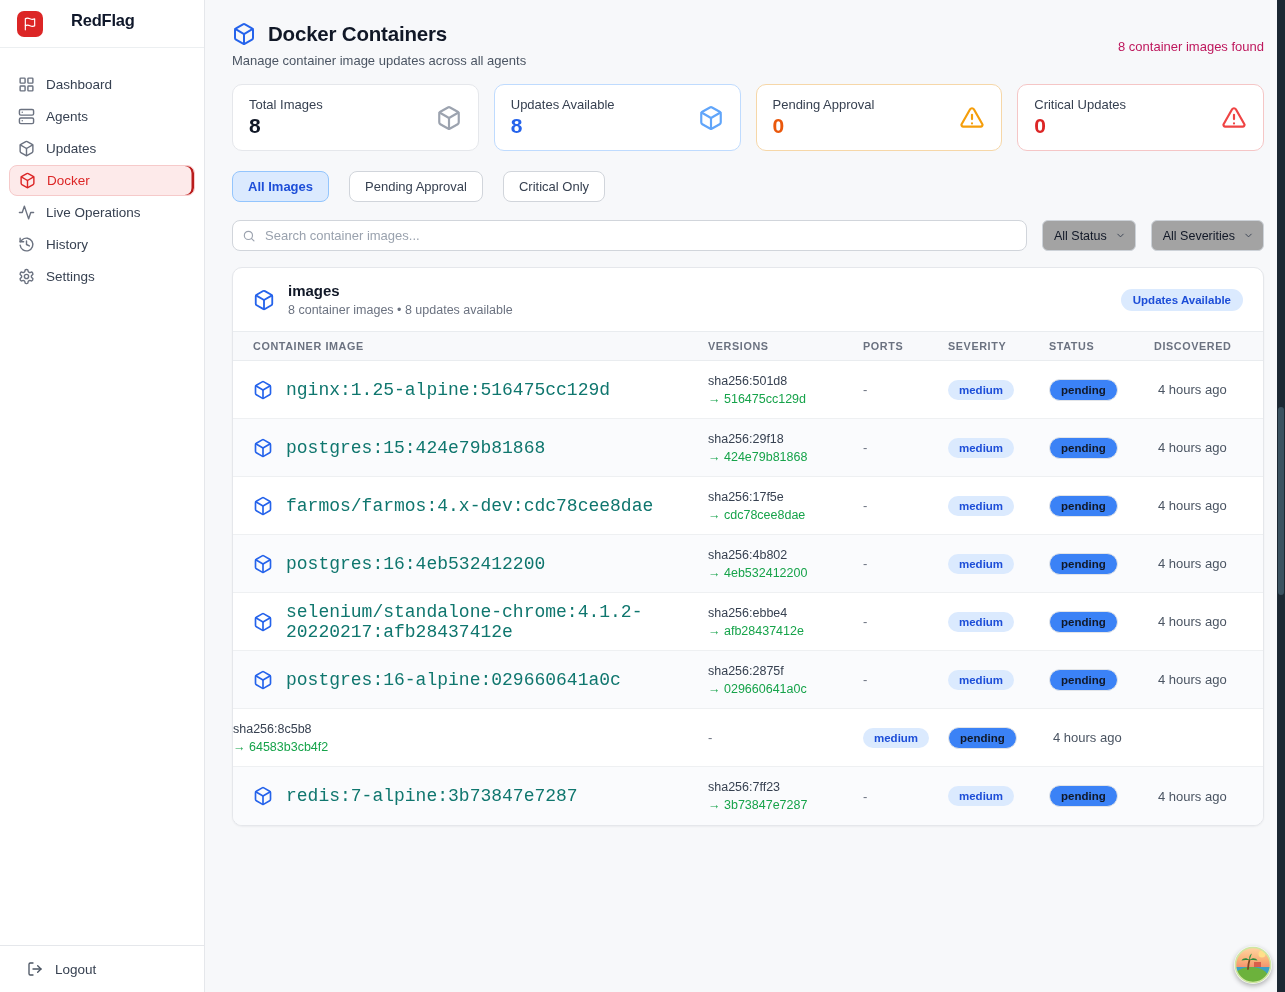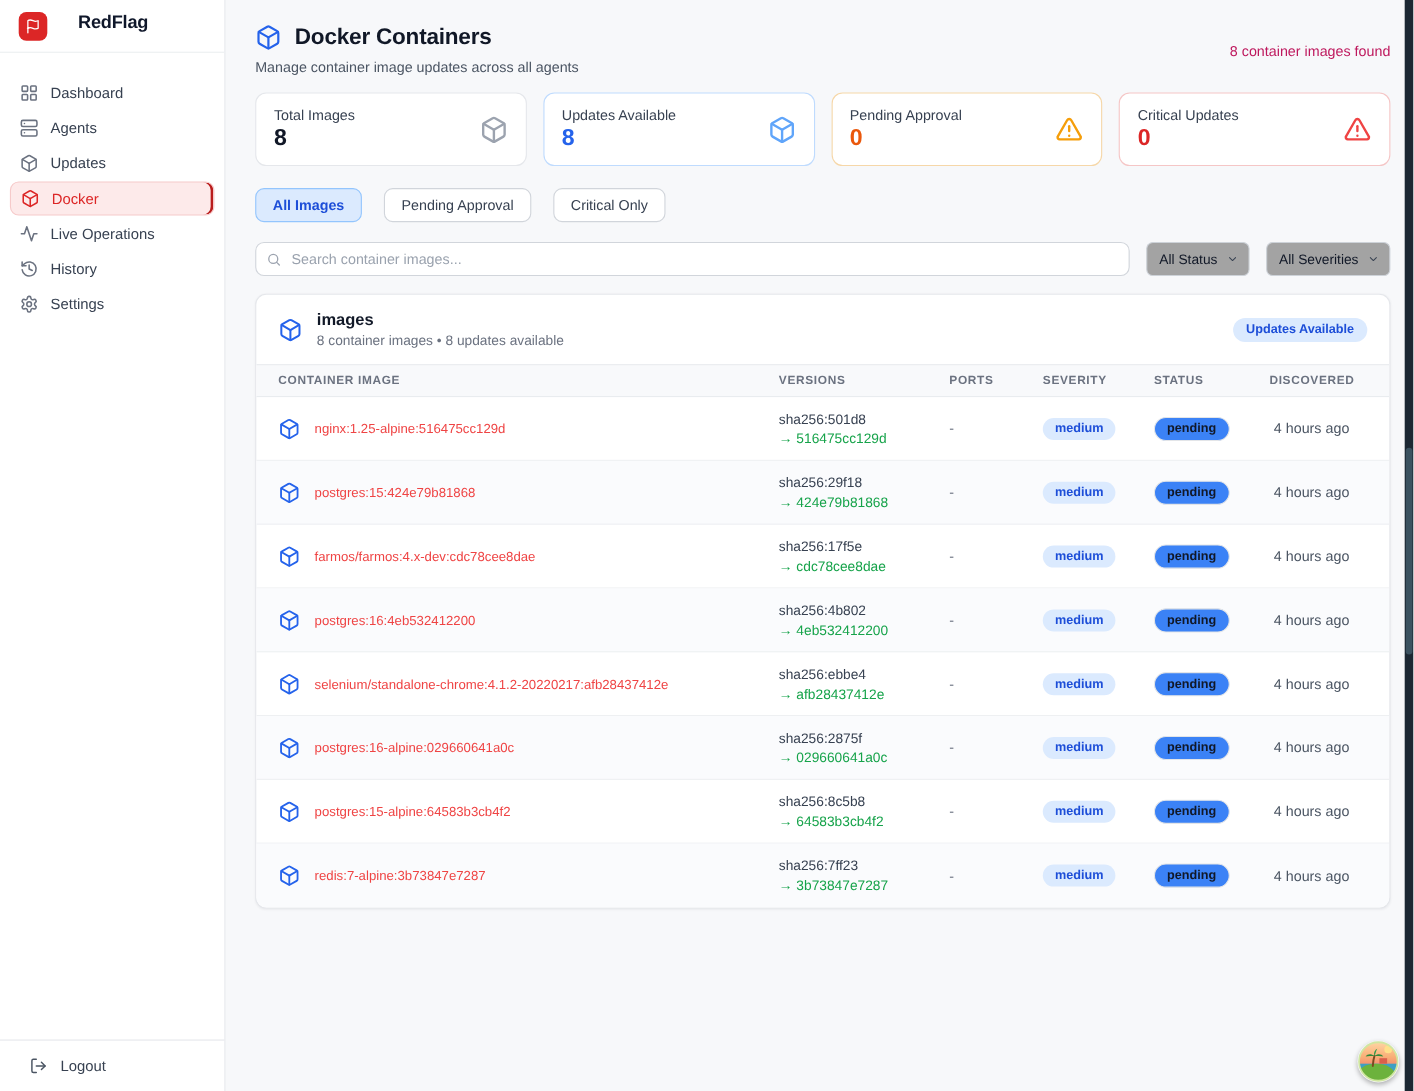--- a/index.html
+++ b/index.html
@@ -76,7 +76,7 @@
   .row:nth-child(even) { background:#fafbfd; }
   .c-img { display:flex; align-items:center; gap:13px; padding-left:20px; }
   .row-ic { width:20px; height:20px; color:#2563eb; flex-shrink:0; }
-  .img-name { font-size:12px; font-weight:500; color:#ef4444; }
+  .img-name { font-size:18px; font-weight:500; color:#0f766e;font-family:Liberation Mono, monospace; }
   .ver-cur { font-size:12.5px; color:#374151; }
   .ver-new { font-size:12.5px; color:#16a34a; margin-top:4px; }
   .c-ports { font-size:13px; color:#6b7280; }

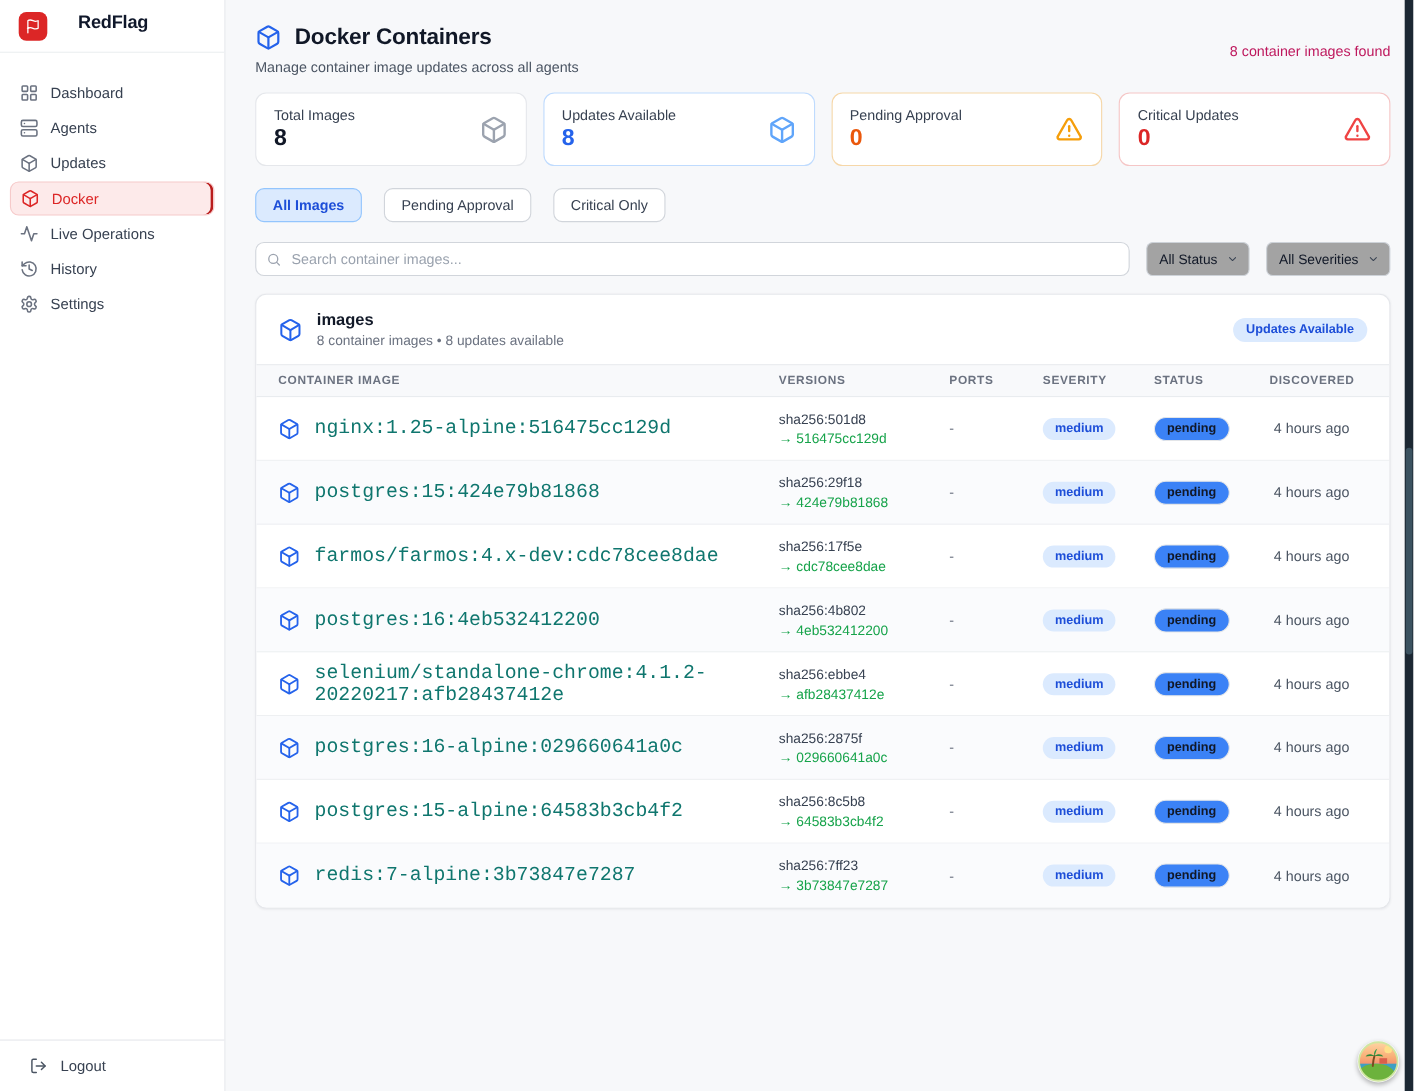--- a/index.html
+++ b/index.html
@@ -448,16 +448,6 @@
     <div class="cell c-disc">4 hours ago</div>
   </div>
             <div class="row">
-    <div class="cell c-img">
-      <span class="row-ic">
-                  <svg viewBox="0 0 24 24" fill="none" stroke="currentColor" stroke-width="2" stroke-linecap="round" stroke-linejoin="round">
-                    <path d="M21 16V8a2 2 0 0 0-1-1.73l-7-4a2 2 0 0 0-2 0l-7 4A2 2 0 0 0 3 8v8a2 2 0 0 0 1 1.73l7 4a2 2 0 0 0 2 0l7-4A2 2 0 0 0 21 16z"></path>
-                    <polyline points="3.27 6.96 12 12.01 20.73 6.96"></polyline>
-                    <line x1="12" y1="22.08" x2="12" y2="12"></line>
-                  </svg>
-                </span>
-      <span class="img-name">postgres:15-alpine:64583b3cb4f2</span>
-    </div>
     <div class="cell c-ver">
       <div class="ver-cur">sha256:8c5b8</div>
       <div class="ver-new">→ 64583b3cb4f2</div>

